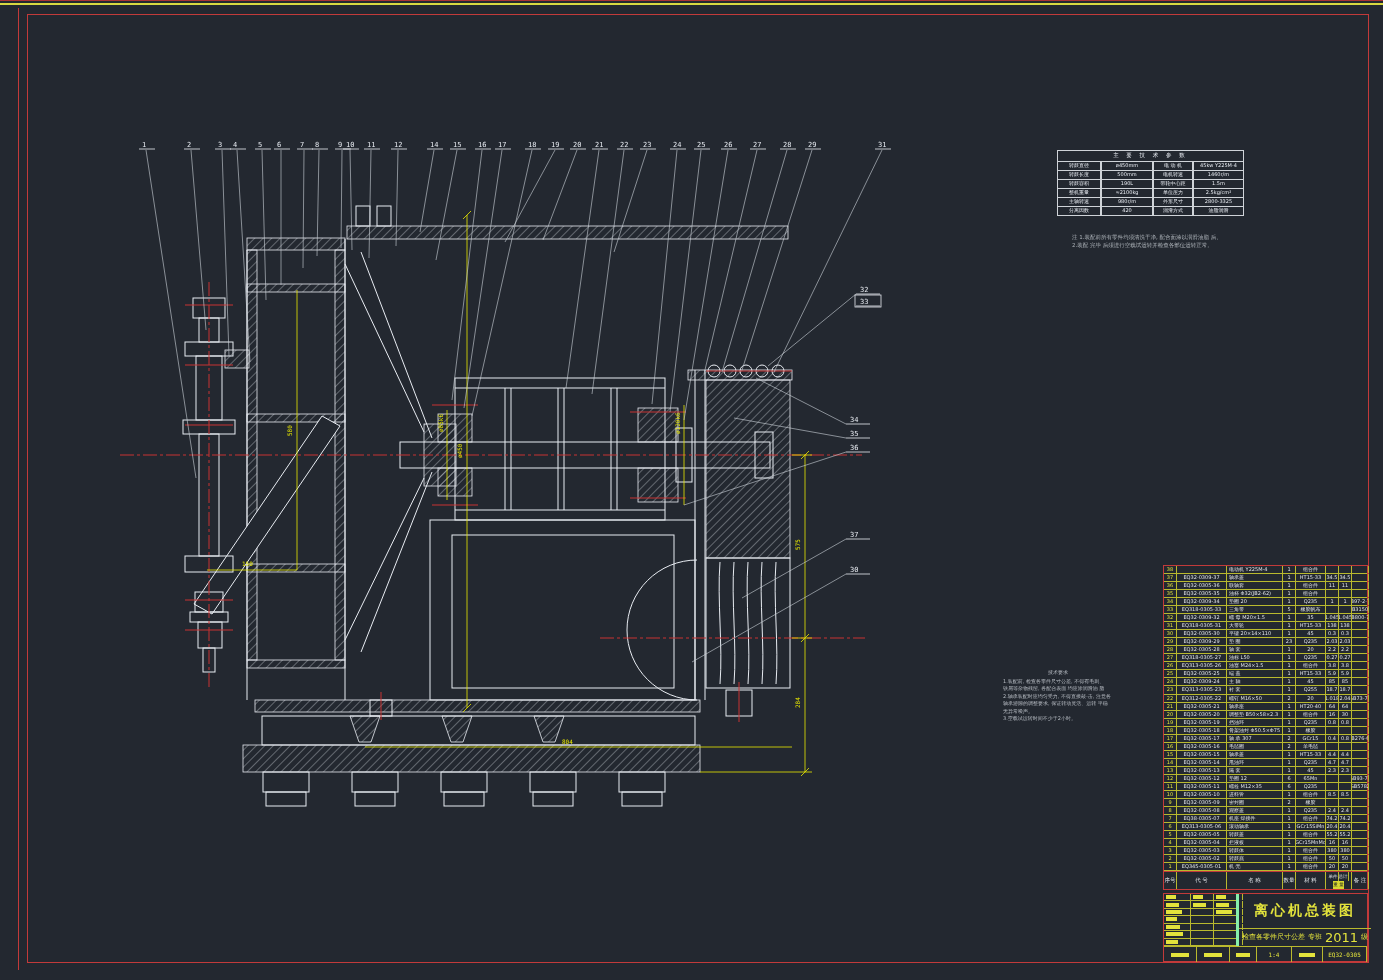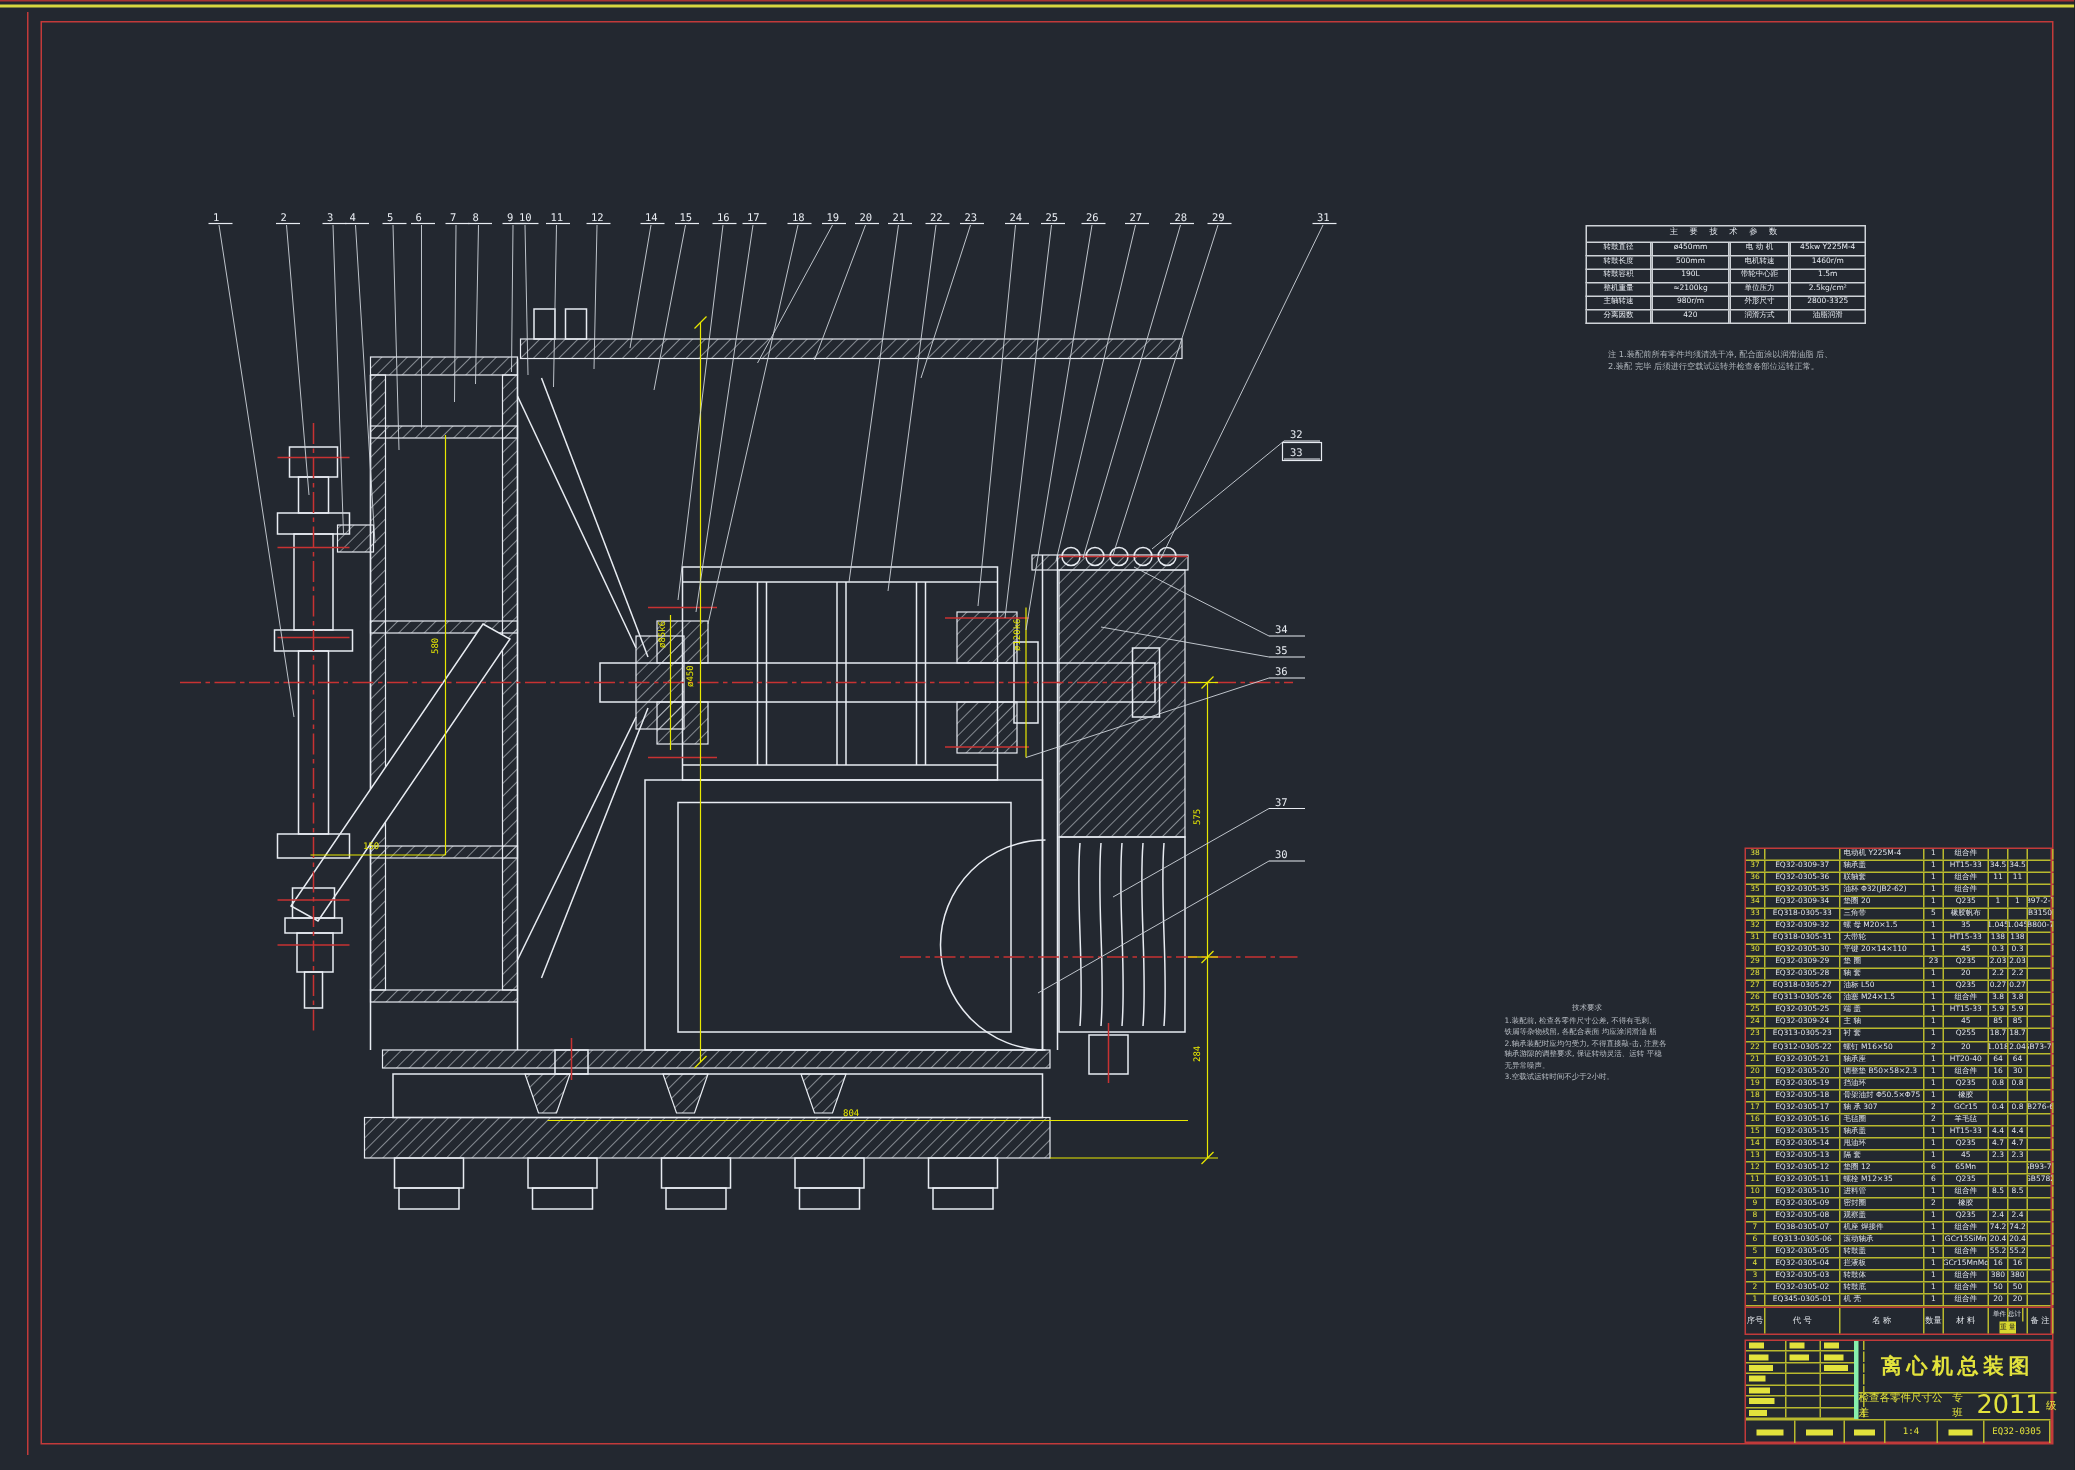--- a/index.html
+++ b/index.html
@@ -52,7 +52,7 @@
             font-size:14px;font-weight:bold;letter-spacing:3px;border-bottom:1px solid #b9b92e;}
   #tb-class{height:16px;display:flex;align-items:center;justify-content:center;gap:3px;
             font-size:7px;border-bottom:0px;}
-  #tb-class .year{font-size:17px;}
+  #tb-class .year{font-size:13px;}
   #tb-bottom{position:absolute;left:0;top:52px;width:203px;height:15px;border-top:1px solid #b9b92e;
              display:flex;}
   #tb-bottom>div{border-right:0.5px solid #b9b92e;display:flex;align-items:center;justify-content:center;

